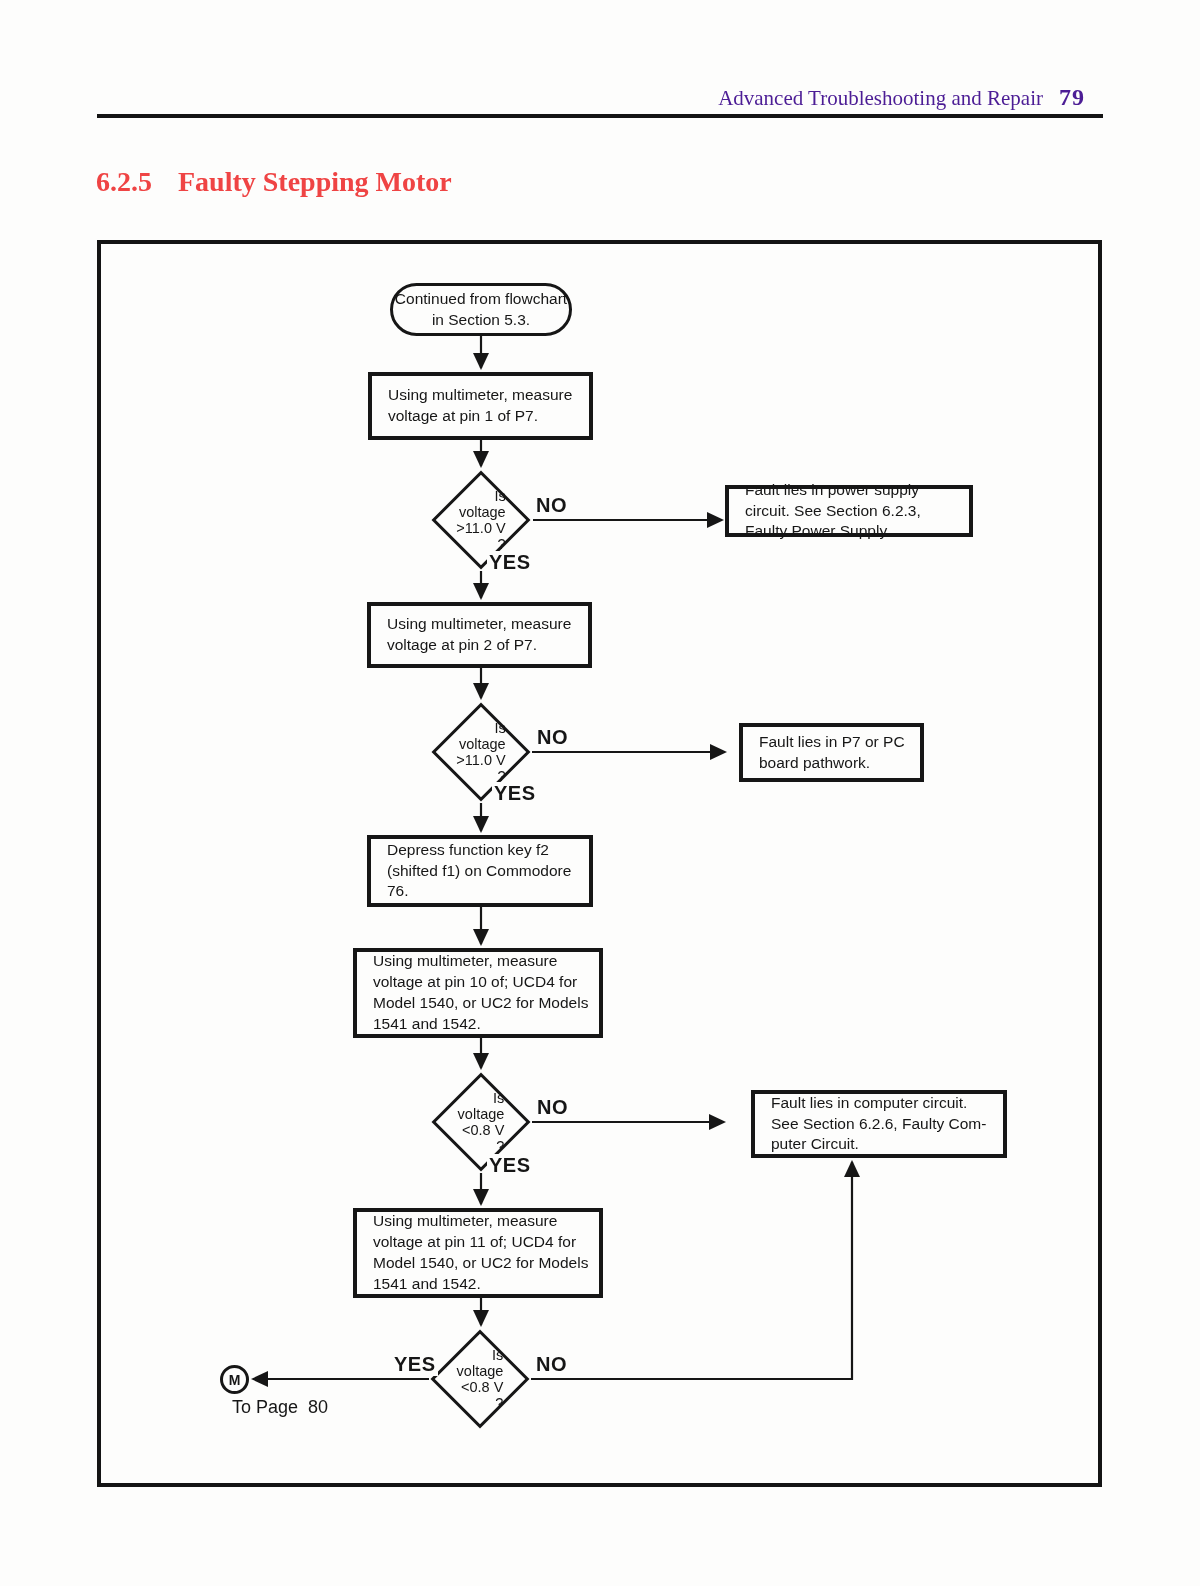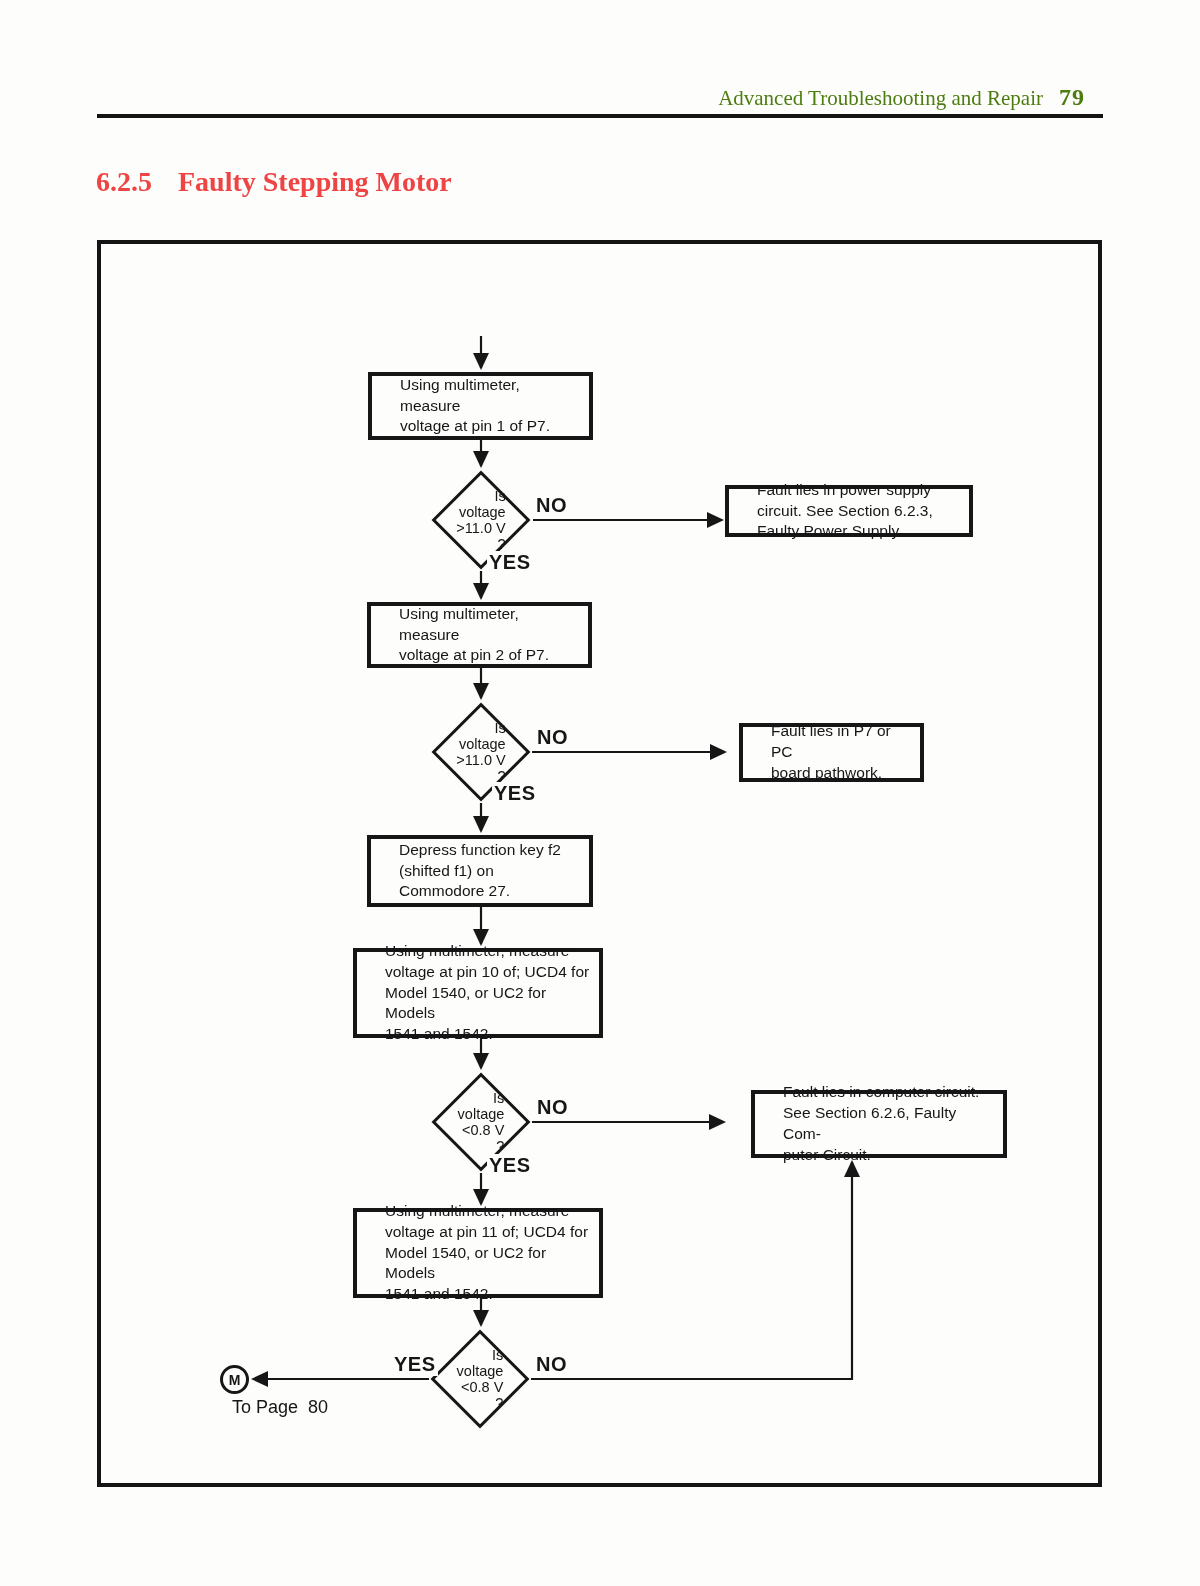--- a/index.html
+++ b/index.html
@@ -16,7 +16,7 @@
     position:absolute;left:97px;top:84px;width:988px;
     text-align:right;
     font-family:"Liberation Serif",serif;
-    font-size:21px;color:#4d7c0f;
+    font-size:21px;color:#4c1d95;
     white-space:nowrap;
   }
   .header-line .pgnum{

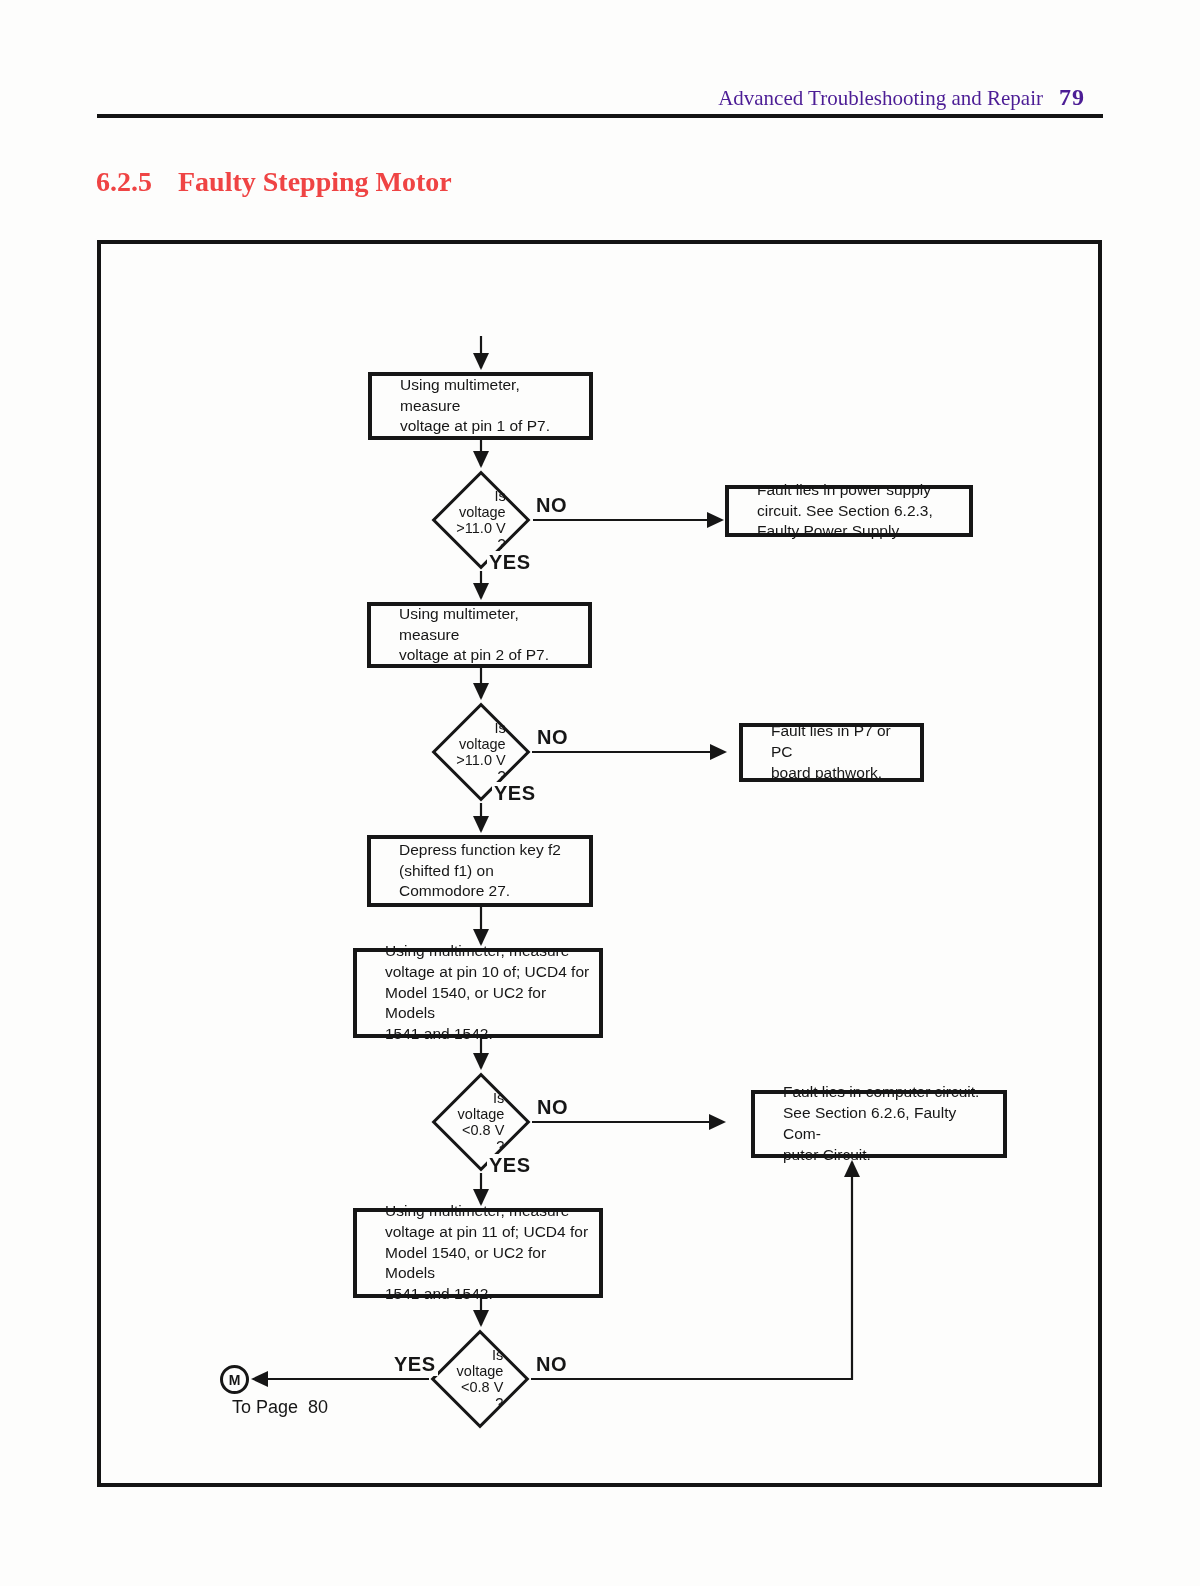--- a/index.html
+++ b/index.html
@@ -131,6 +131,10 @@
     </g>
   </svg>
 
+  <div class="stadium" style="left:390px;top:283px;width:182px;height:53px;">
+    <div class="node-text">Continued from flowchart
+in Section 5.3.</div>
+  </div>
 
   <div class="pbox" style="left:368px;top:372px;width:225px;height:68px;">
     <div class="node-text">Using multimeter, measure

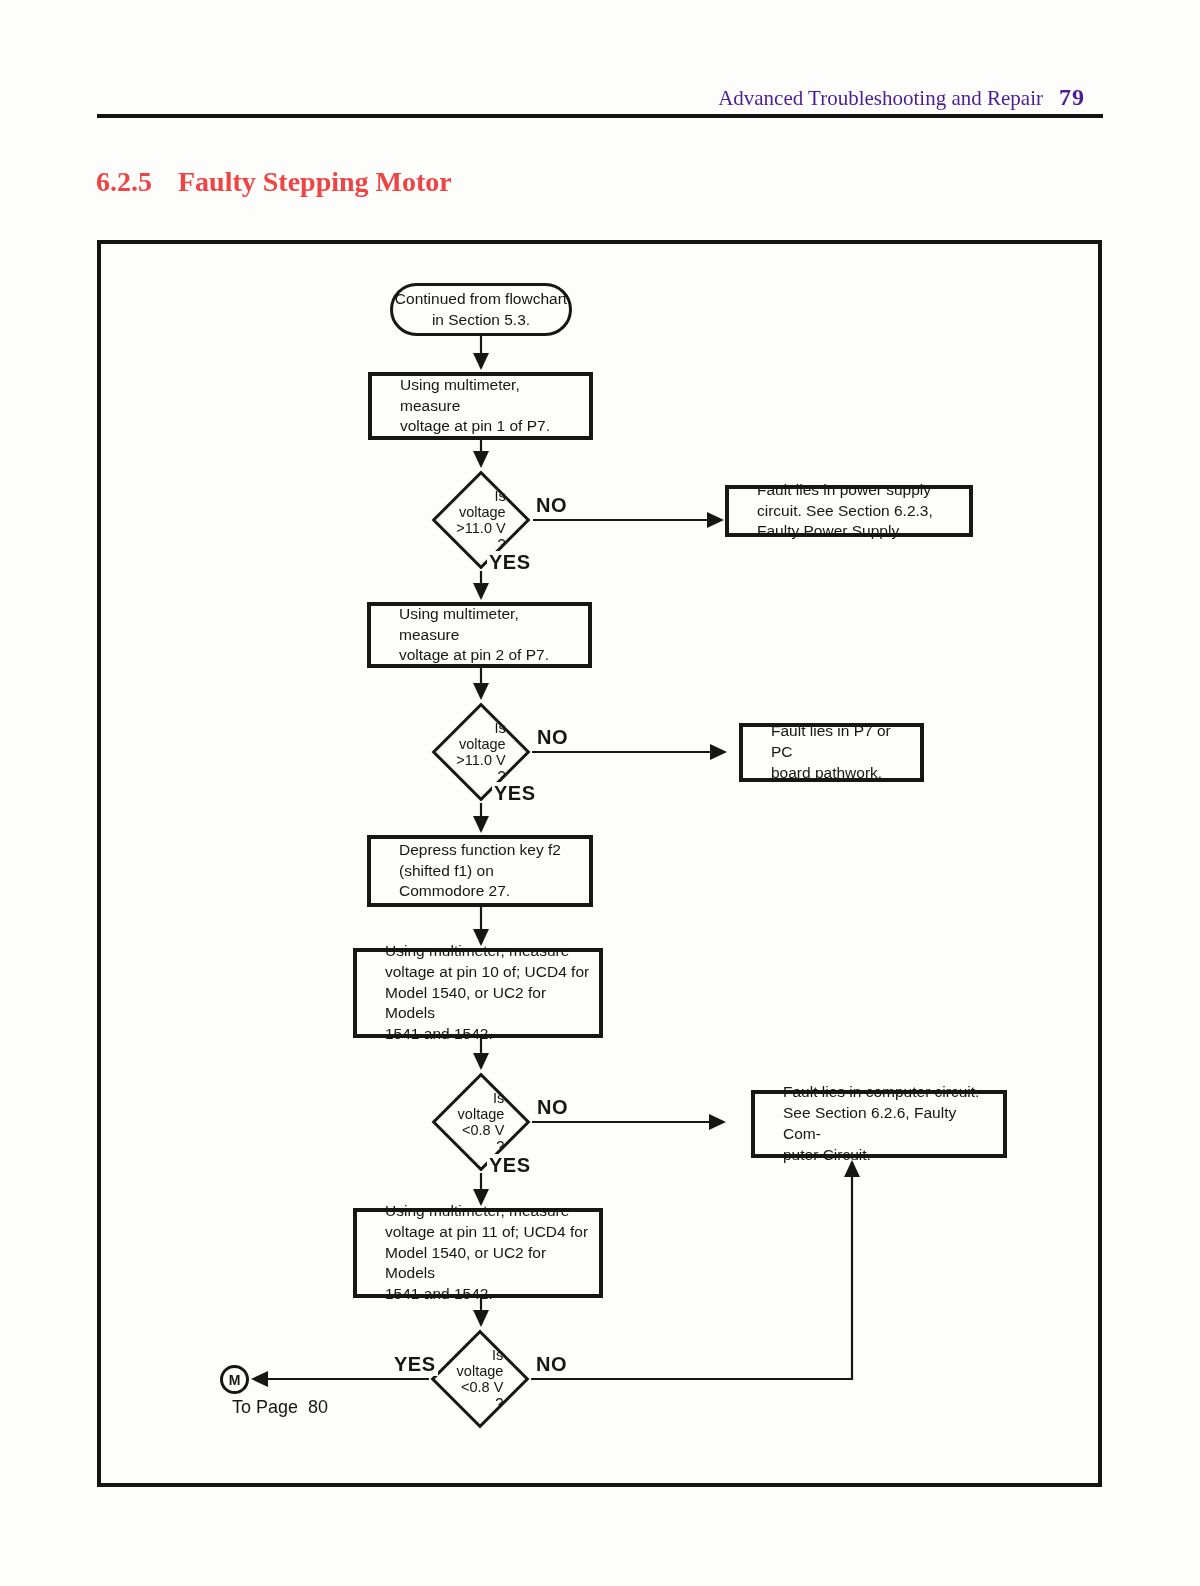--- a/index.html
+++ b/index.html
@@ -58,7 +58,7 @@
     display:flex;align-items:center;
     background:#fdfdfc;
   }
-  .pbox .node-text,.fbox .node-text{padding-left:28px;padding-right:6px;text-align:left;}
+  .pbox .node-text,.fbox .node-text{padding-left:16px;padding-right:6px;text-align:left;}
   .diamond{
     position:absolute;width:100px;height:100px;
   }

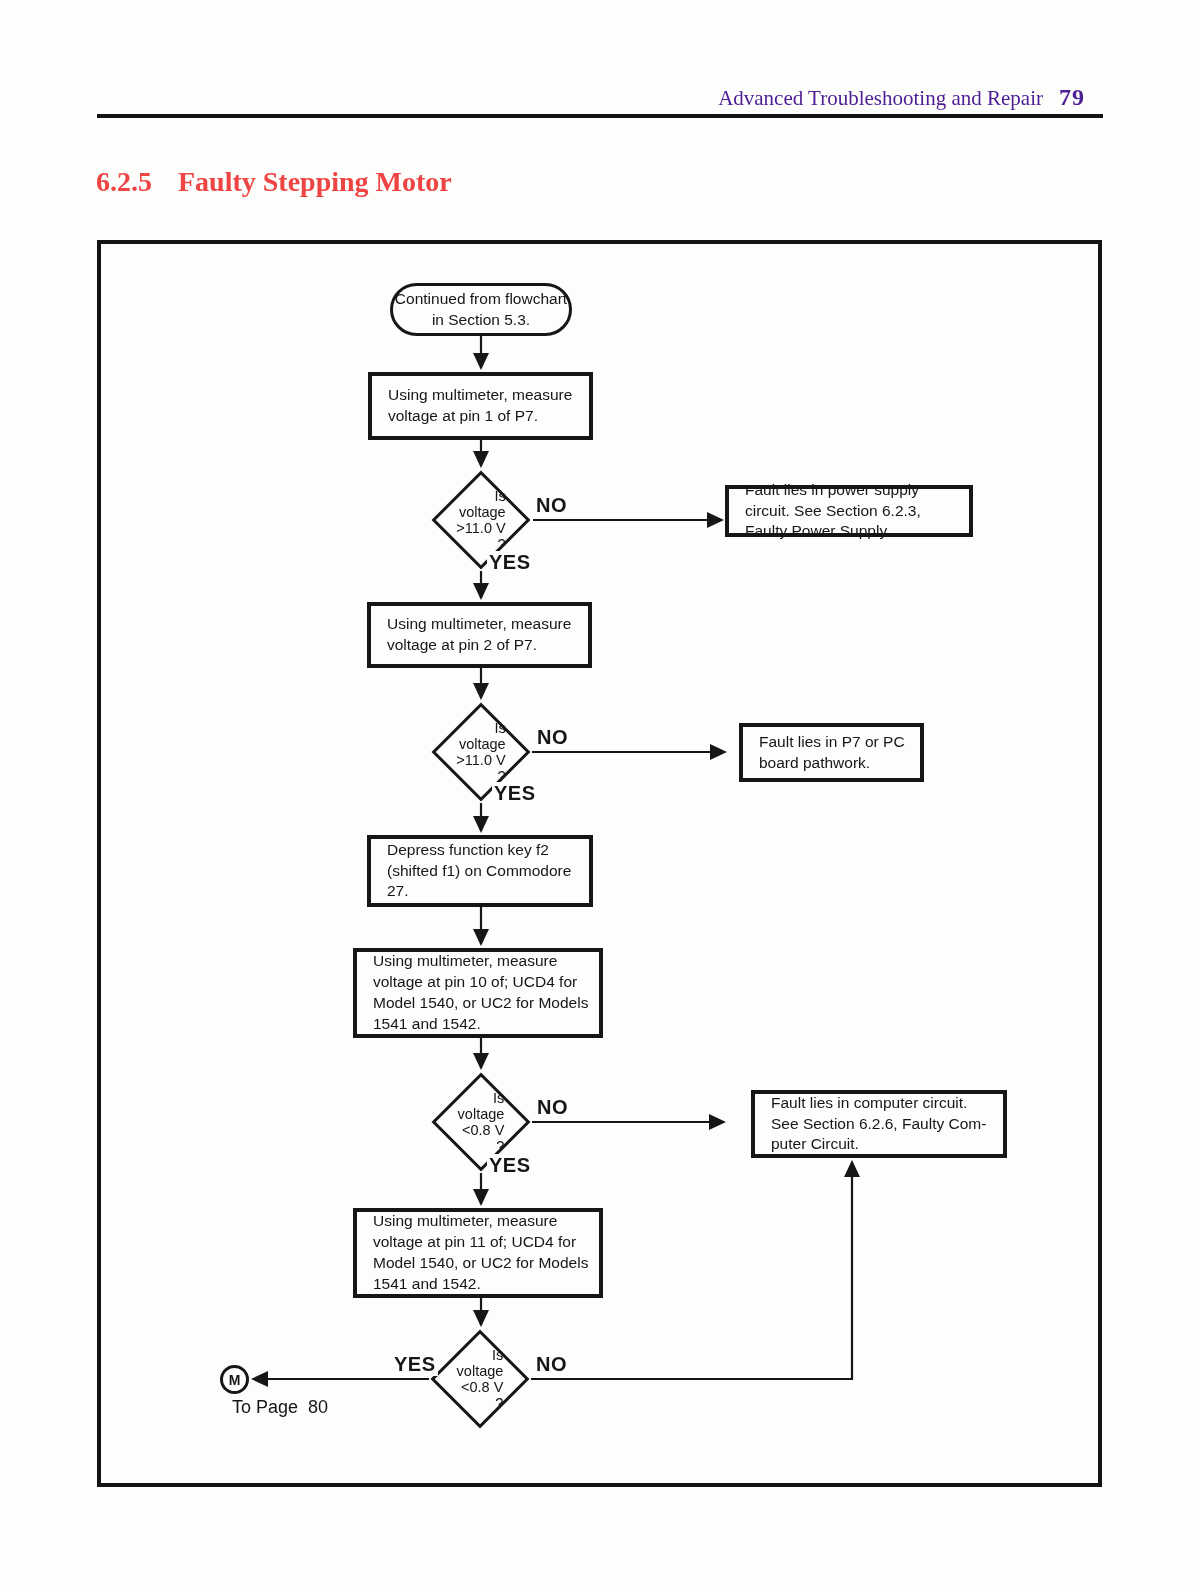--- a/index.html
+++ b/index.html
@@ -179,7 +179,7 @@
 
   <div class="pbox" style="left:367px;top:835px;width:226px;height:72px;">
     <div class="node-text">Depress function key f2
-(shifted f1) on Commodore 27.</div>
+(shifted f1) on Commodore 76.</div>
   </div>
 
   <div class="pbox" style="left:353px;top:948px;width:250px;height:90px;">

